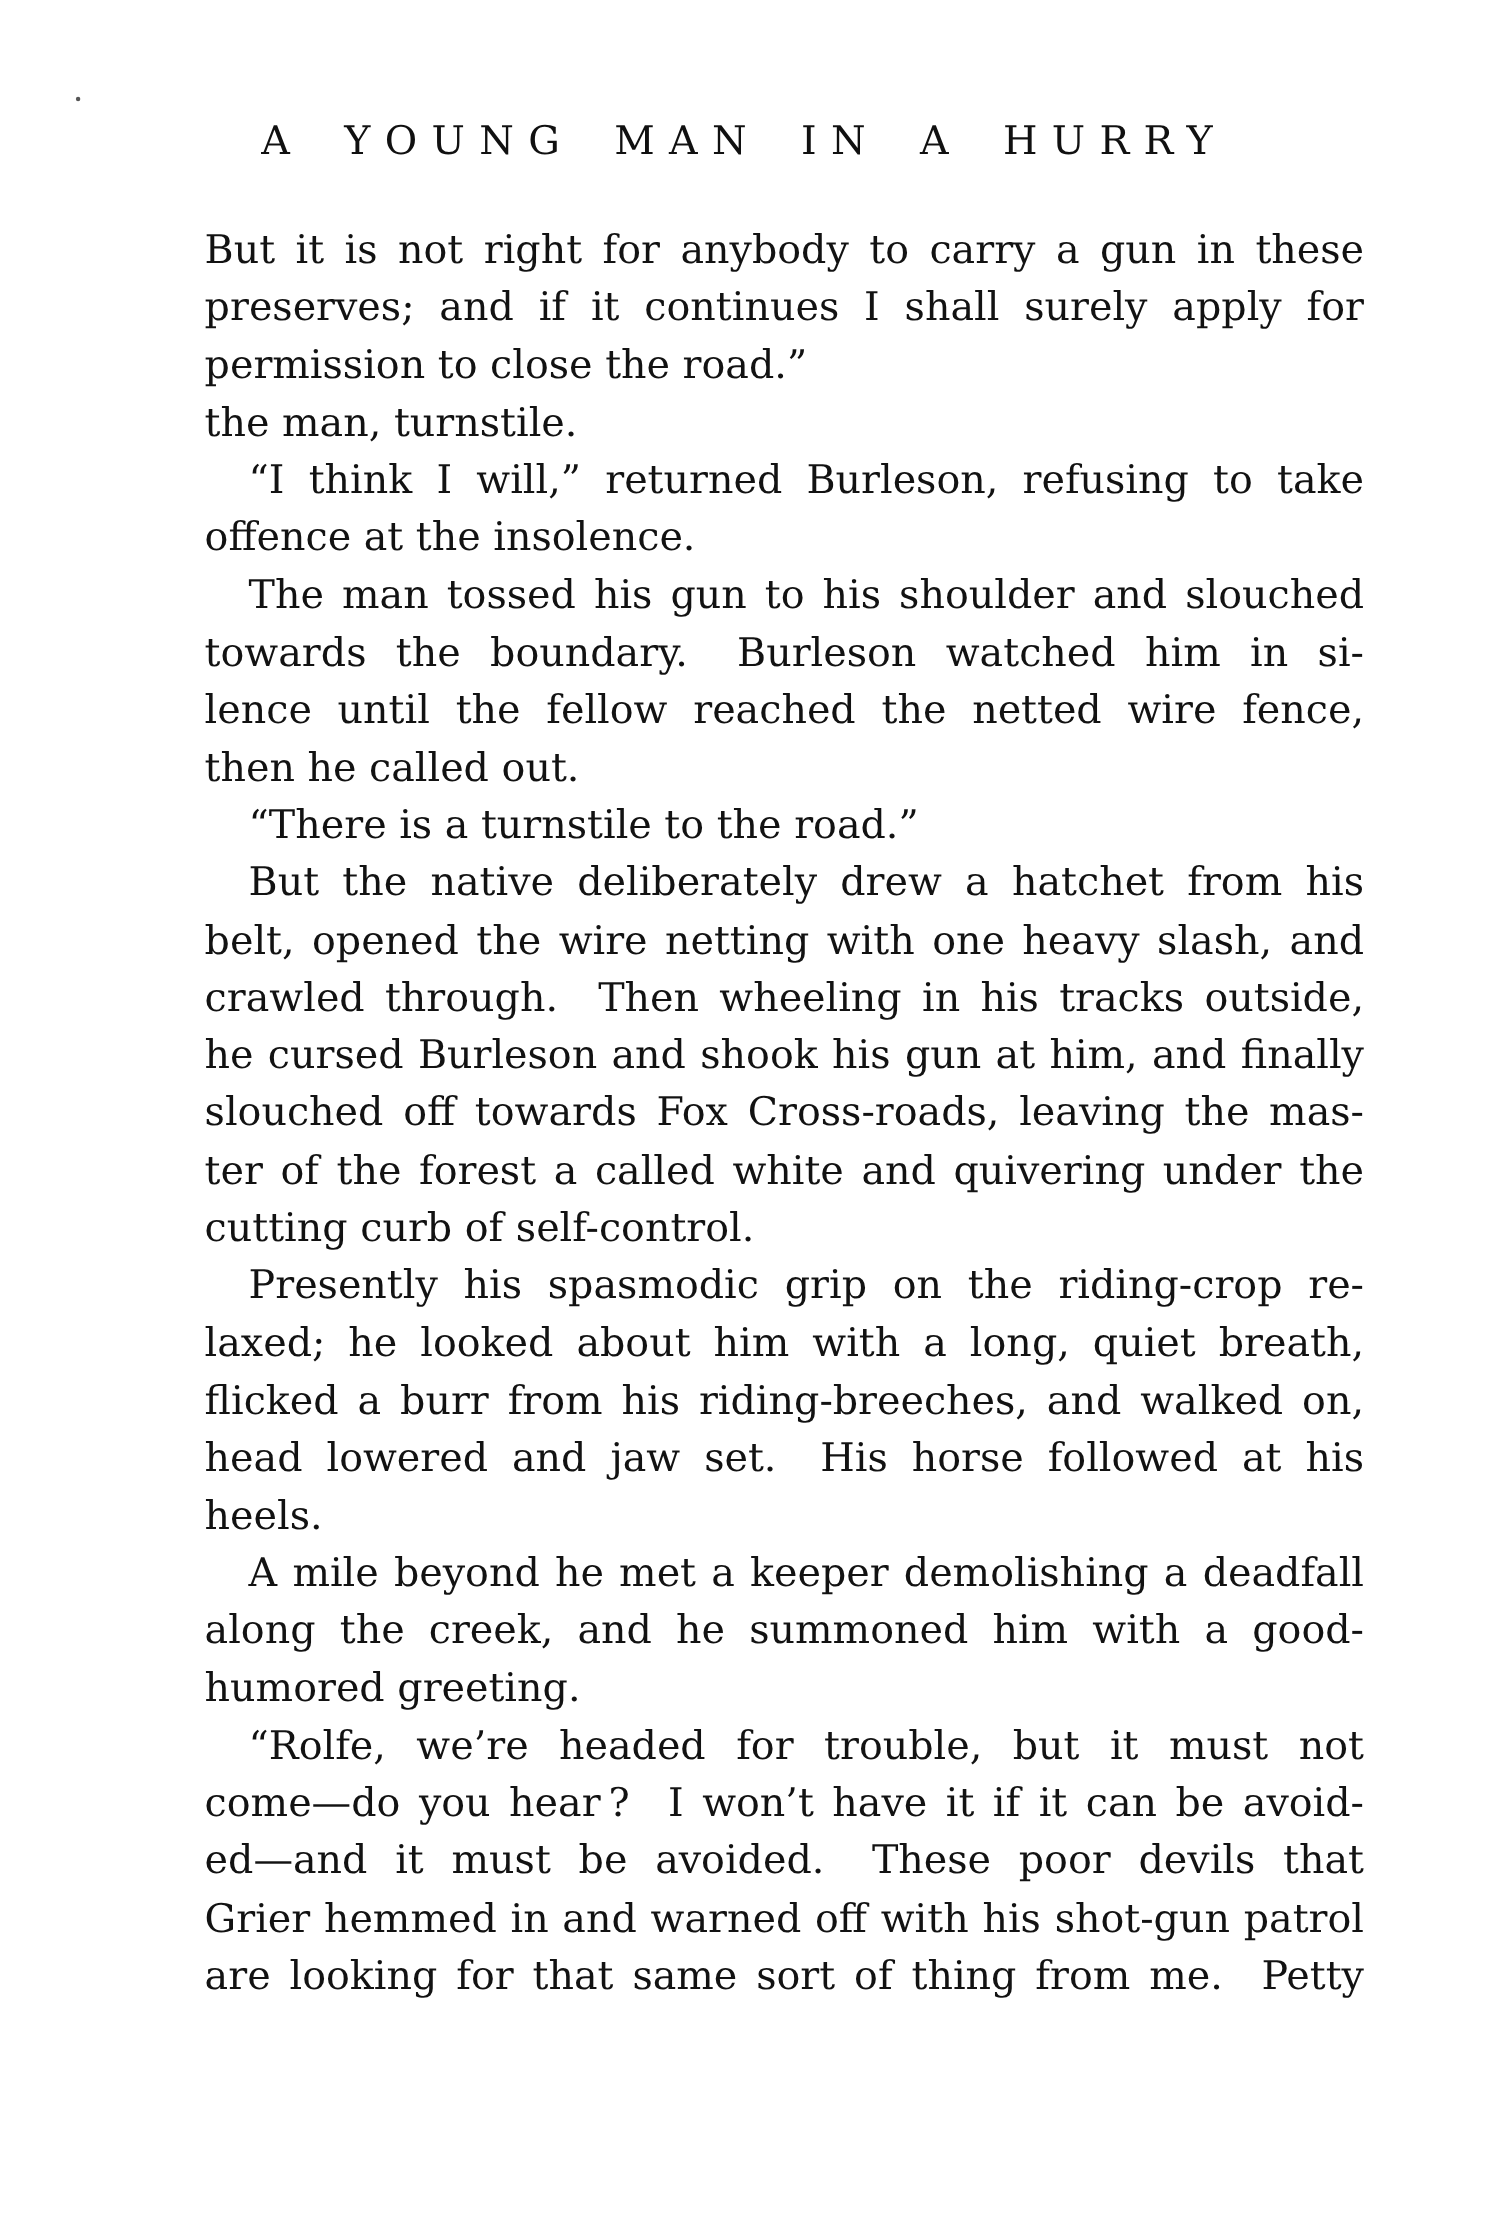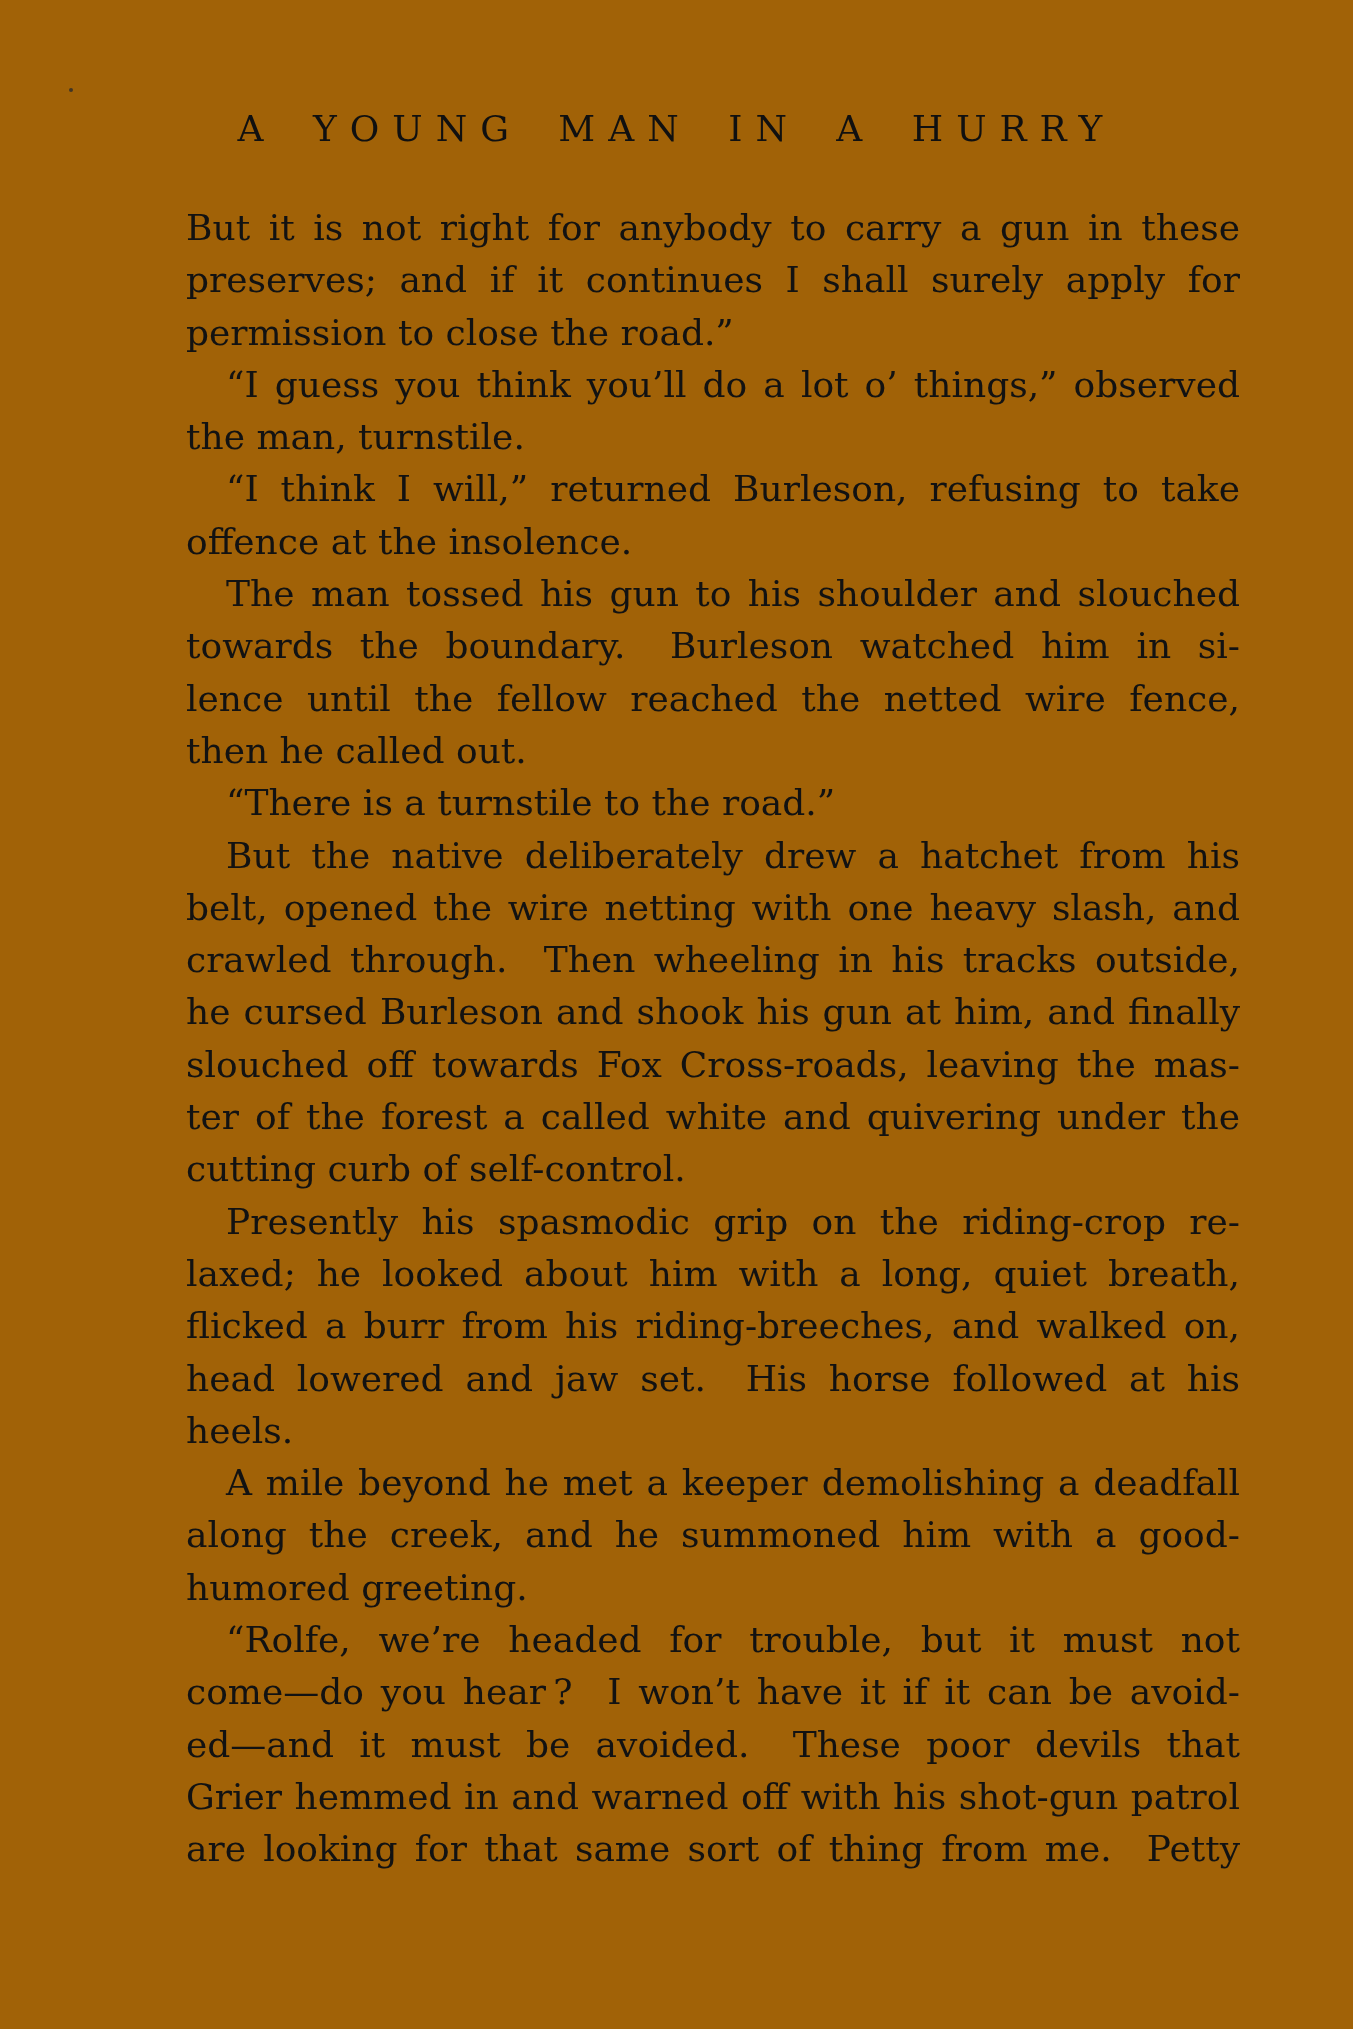--- a/index.html
+++ b/index.html
@@ -12,7 +12,7 @@
     width: 1353px;
     height: 2029px;
     margin: 0 auto;
-    background: #a16207;
+    background: #ffffff;
     color: #121212;
     font-family: "DejaVu Serif", "Liberation Serif", serif;
     overflow: hidden;

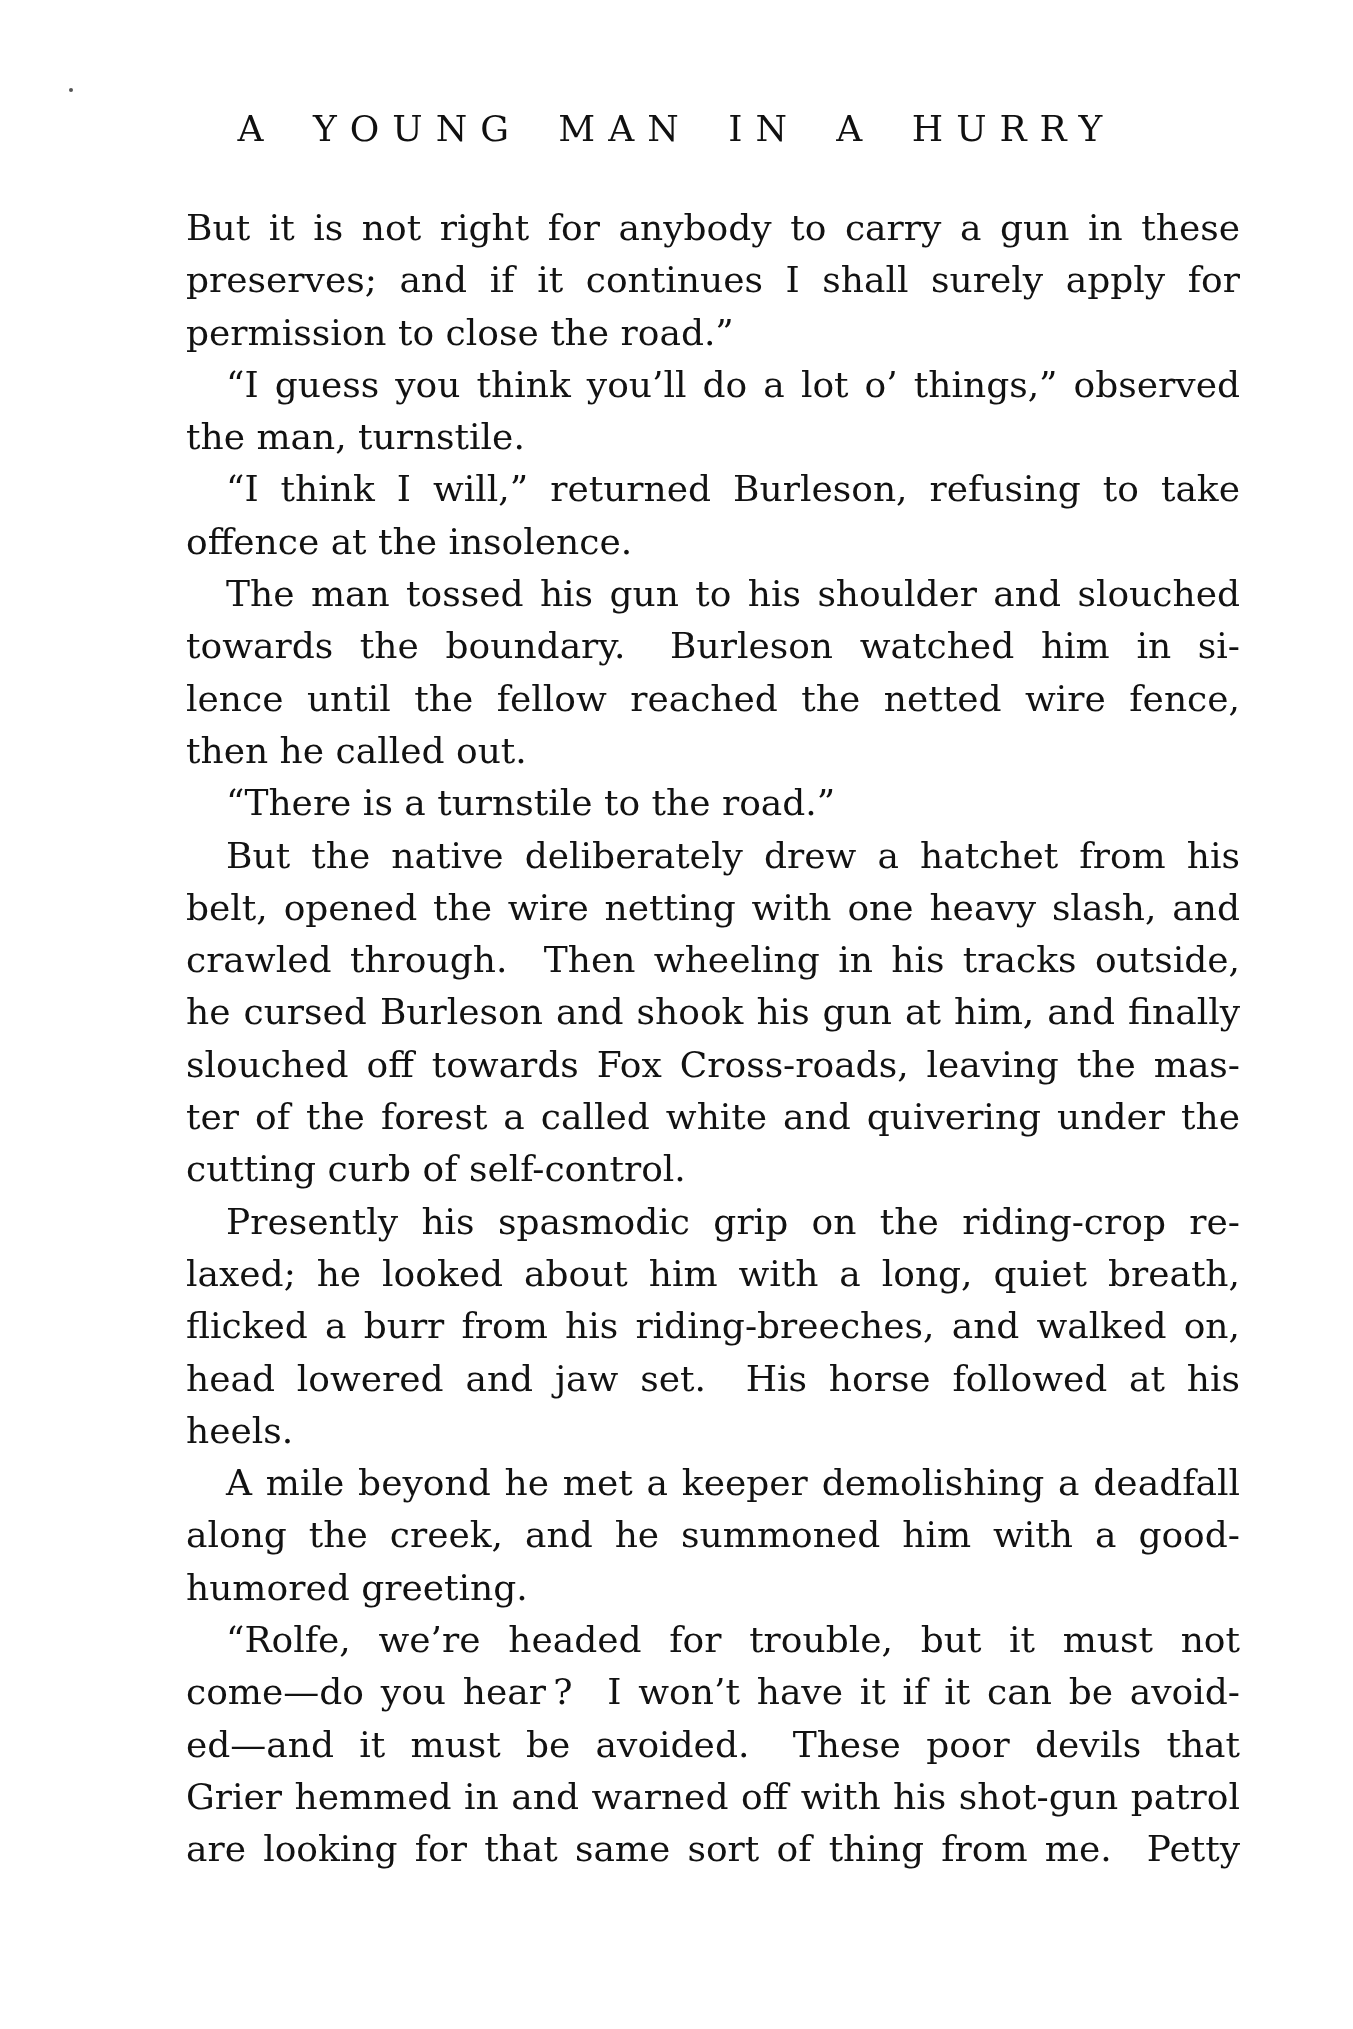--- a/index.html
+++ b/index.html
@@ -80,7 +80,6 @@
       <div class="line">But it is not right for anybody to carry a gun in these</div>
       <div class="line">preserves; and if it continues I shall surely apply for</div>
       <div class="line para-end">permission to close the road.”</div>
-      <div class="line indent">“I guess you think you’ll do a lot o’ things,” observed</div>
       <div class="line para-end">the man, turnstile.</div>
       <div class="line indent">“I think I will,” returned Burleson, refusing to take</div>
       <div class="line para-end">offence at the insolence.</div>

